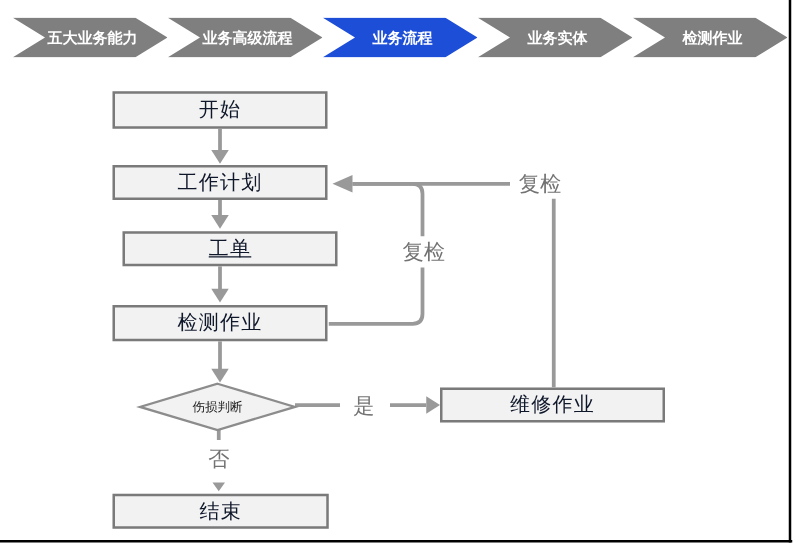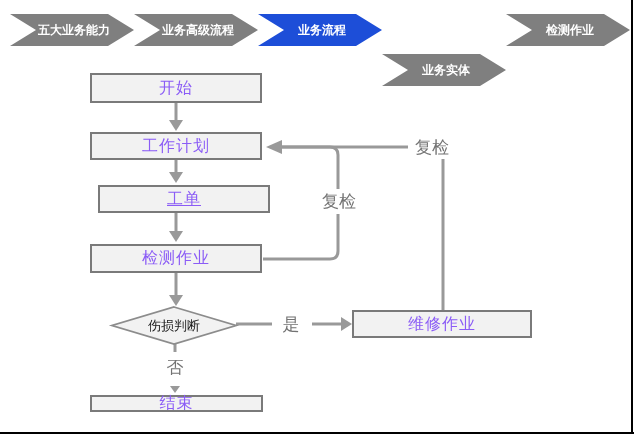--- a/index.html
+++ b/index.html
@@ -41,7 +41,7 @@
   .chev.c1 { left: 10px; }
   .chev.c2 { left: 134px; }
   .chev.c3 { left: 258px; }
-  .chev.c4 { left: 382px; margin-top: 40px; }
+  .chev.c4 { left: 382px; }
   .chev.c5 { left: 506px; }
 
   

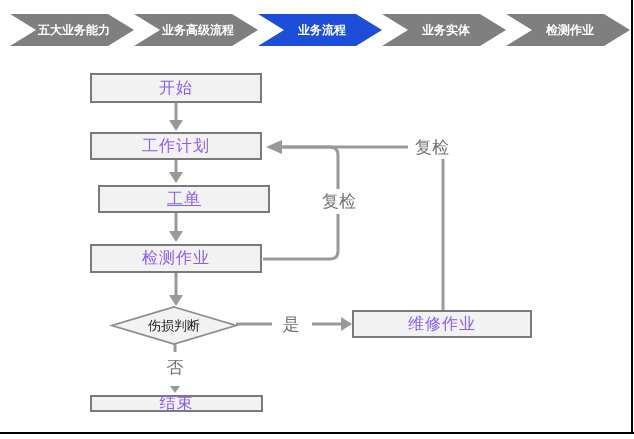--- a/index.html
+++ b/index.html
@@ -54,7 +54,7 @@
     align-items: center;
     justify-content: center;
     font-size: 16px;
-    color: #8b5cf6;
+    color: #0f172a;
     letter-spacing: 1px;
   }
   .node.start   { left: 90px;  top: 73px;  width: 172px; height: 30px; }

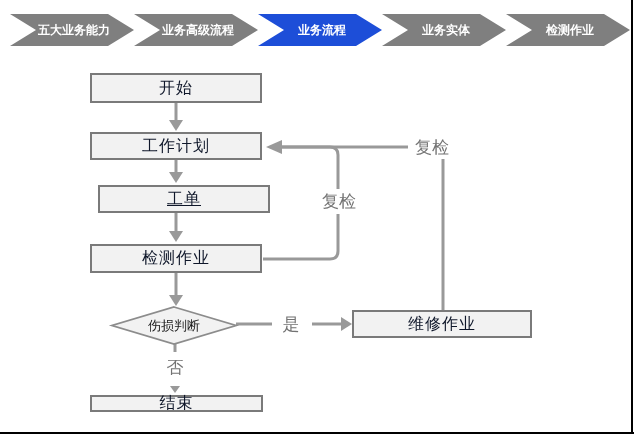--- a/index.html
+++ b/index.html
@@ -69,7 +69,7 @@
     position: absolute;
     left: 112px; top: 308px; width: 124px; height: 36px;
     display: flex; align-items: center; justify-content: center;
-    font-size: 13px; color: #1a1a1a;
+    font-size: 10px; color: #1a1a1a;
   }
 
   

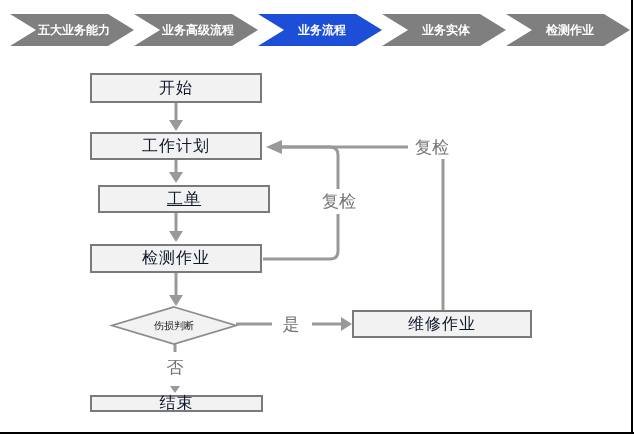--- a/index.html
+++ b/index.html
@@ -62,7 +62,7 @@
   .node.order   { left: 98px;  top: 185px; width: 172px; height: 28px; text-decoration: underline; }
   .node.inspect { left: 90px;  top: 244px; width: 172px; height: 29px; }
   .node.repair  { left: 352px; top: 310px; width: 180px; height: 28px; }
-  .node.end     { left: 90px;  top: 395px; width: 173px; height: 17px; }
+  .node.end     { left: 90px;  top: 395px; width: 173px; height: 28px; }
 
   
   .diamond-label {

